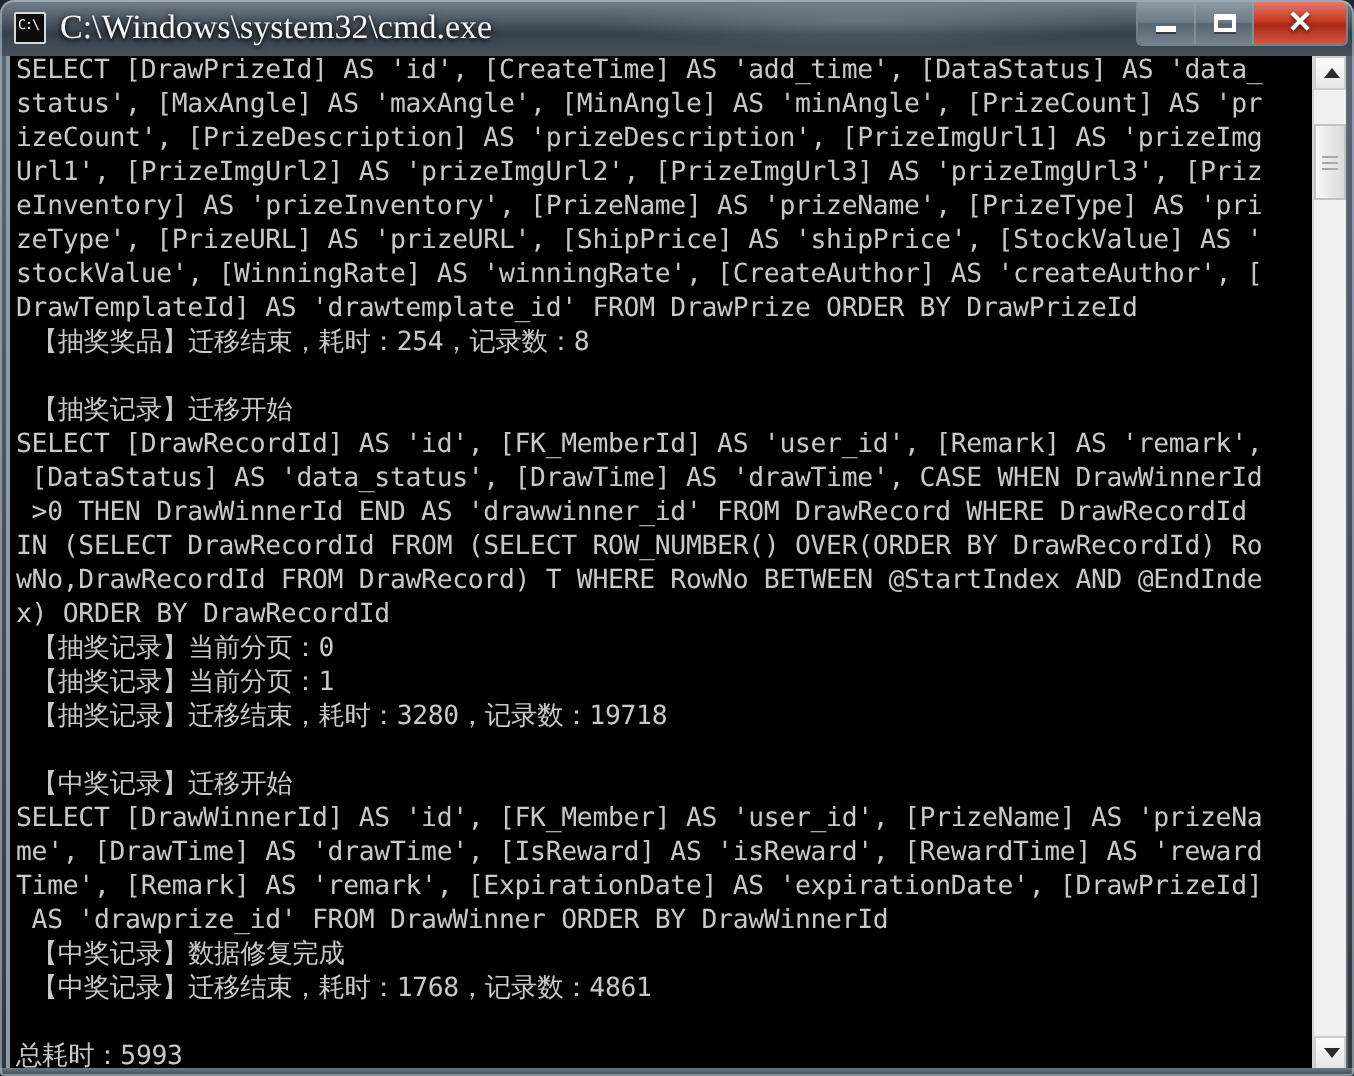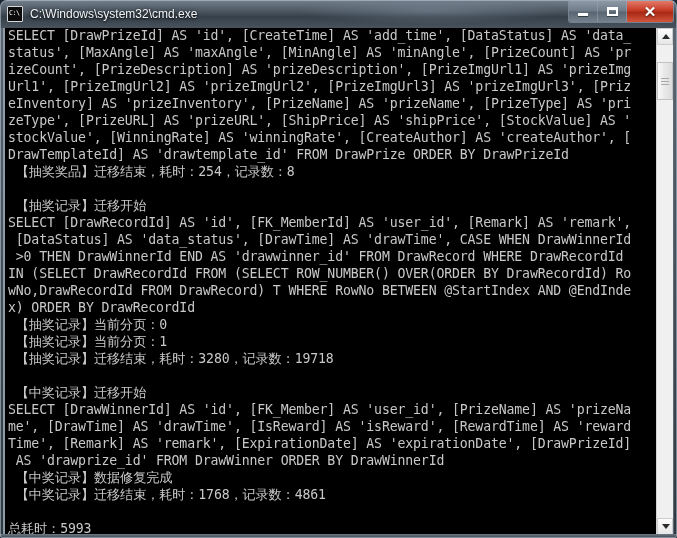--- a/index.html
+++ b/index.html
@@ -80,8 +80,8 @@
   .title-text {
     position: absolute;
     left: 30px; top: 5px;
-    font-family: Liberation Sans, sans-serif;
-    font-size: 12px;
+    font-family: Liberation Serif, serif;
+    font-size: 17px;
     line-height: 18px;
     color: #f2f5f8;
     text-shadow: 0 1px 2px rgba(0,0,0,0.85), 0 0 4px rgba(0,0,0,0.6);

